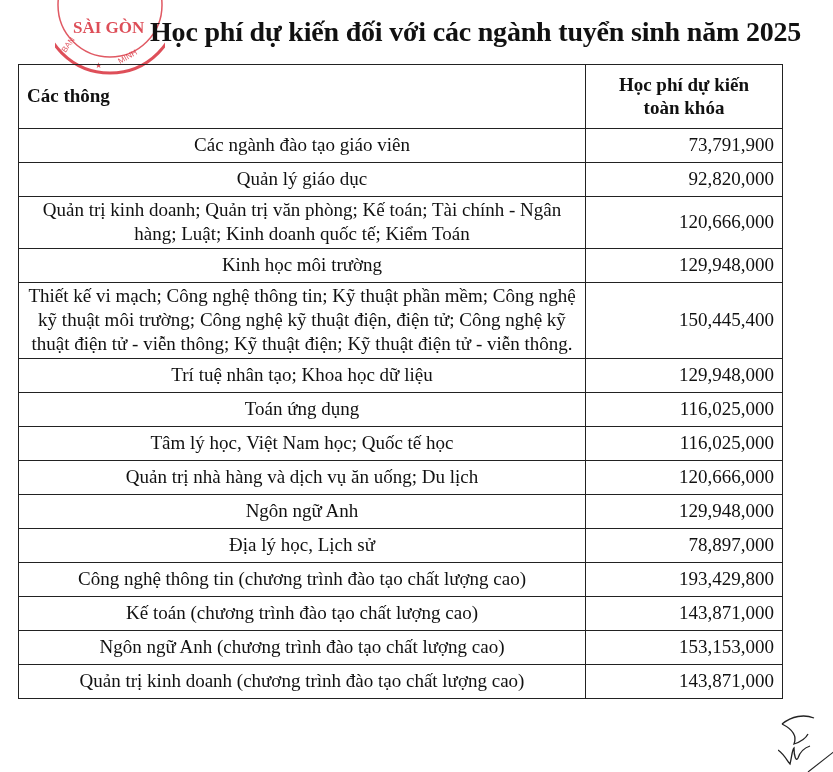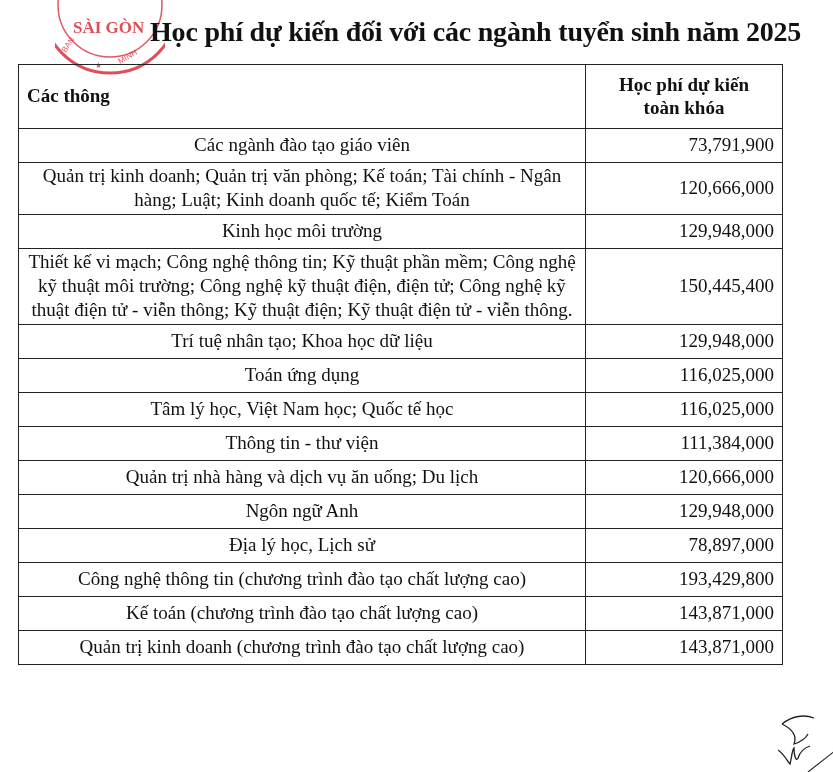--- a/index.html
+++ b/index.html
@@ -107,6 +107,10 @@
       <td class="fee">73,791,900</td>
     </tr>
     <tr>
+      <td class="major">Quản lý giáo dục</td>
+      <td class="fee">92,820,000</td>
+    </tr>
+    <tr>
       <td class="major">Quản trị kinh doanh; Quản trị văn phòng; Kế toán; Tài chính - Ngân hàng; Luật; Kinh doanh quốc tế; Kiểm Toán</td>
       <td class="fee">120,666,000</td>
     </tr>

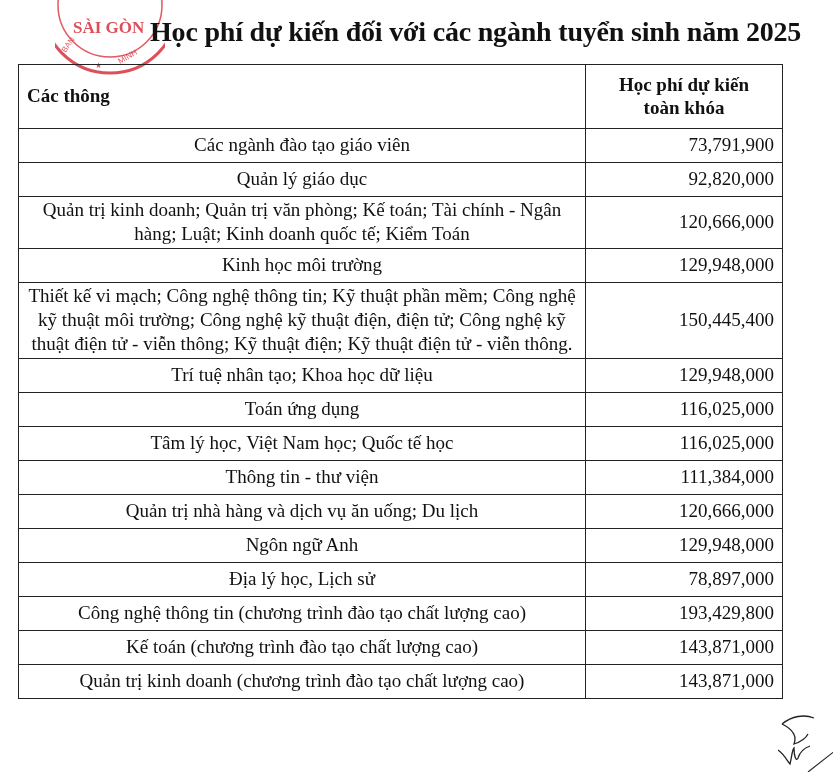--- a/index.html
+++ b/index.html
@@ -135,10 +135,6 @@
       <td class="fee">116,025,000</td>
     </tr>
     <tr>
-      <td class="major">Thông tin - thư viện</td>
-      <td class="fee">111,384,000</td>
-    </tr>
-    <tr>
       <td class="major">Quản trị nhà hàng và dịch vụ ăn uống; Du lịch</td>
       <td class="fee">120,666,000</td>
     </tr>

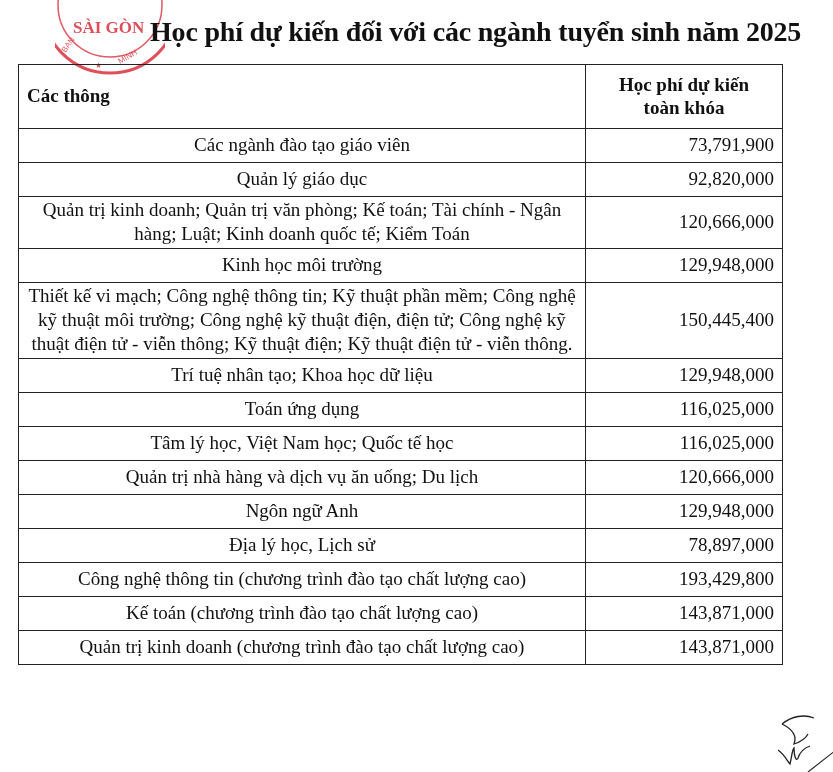--- a/index.html
+++ b/index.html
@@ -155,6 +155,10 @@
       <td class="fee">143,871,000</td>
     </tr>
     <tr>
+      <td class="major">Ngôn ngữ Anh (chương trình đào tạo chất lượng cao)</td>
+      <td class="fee">153,153,000</td>
+    </tr>
+    <tr>
       <td class="major">Quản trị kinh doanh (chương trình đào tạo chất lượng cao)</td>
       <td class="fee">143,871,000</td>
     </tr>

